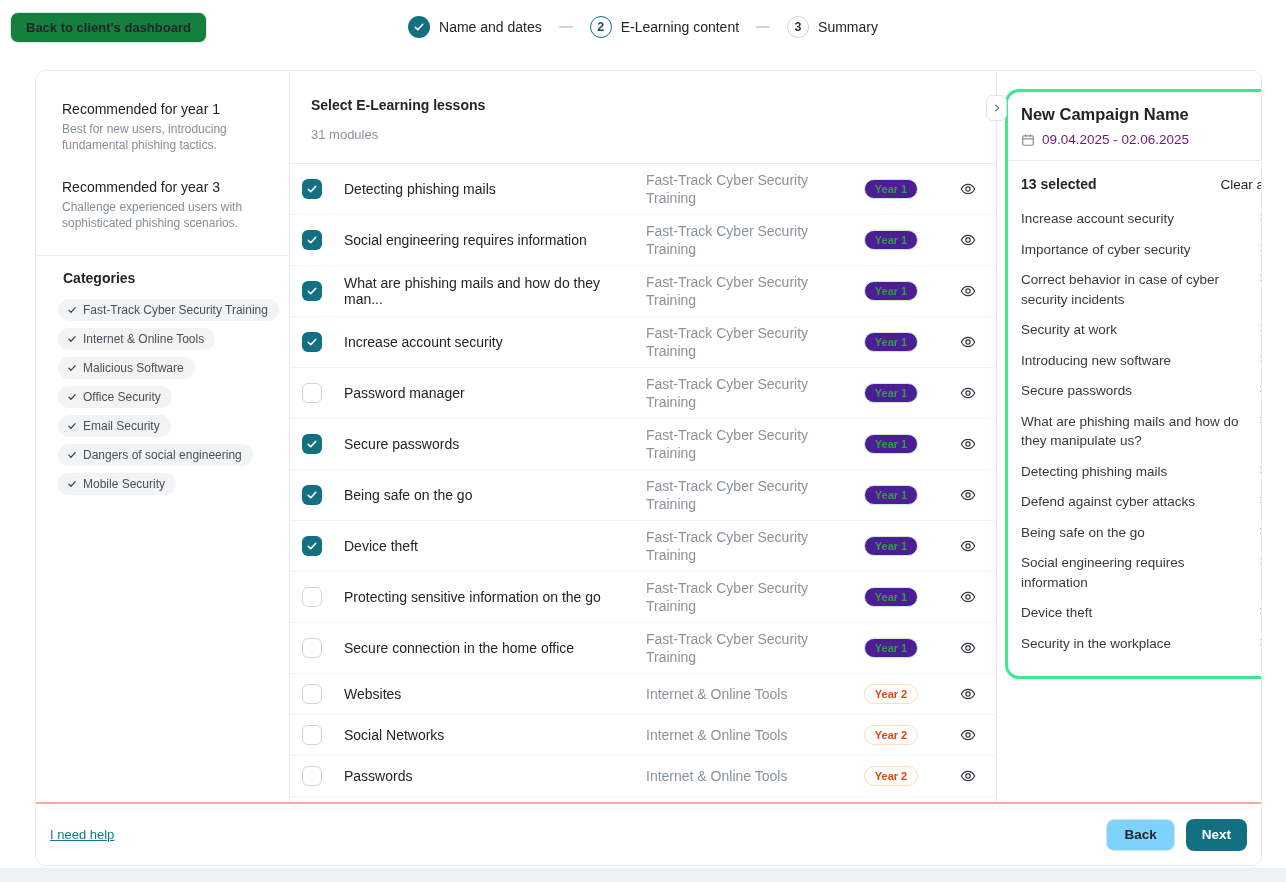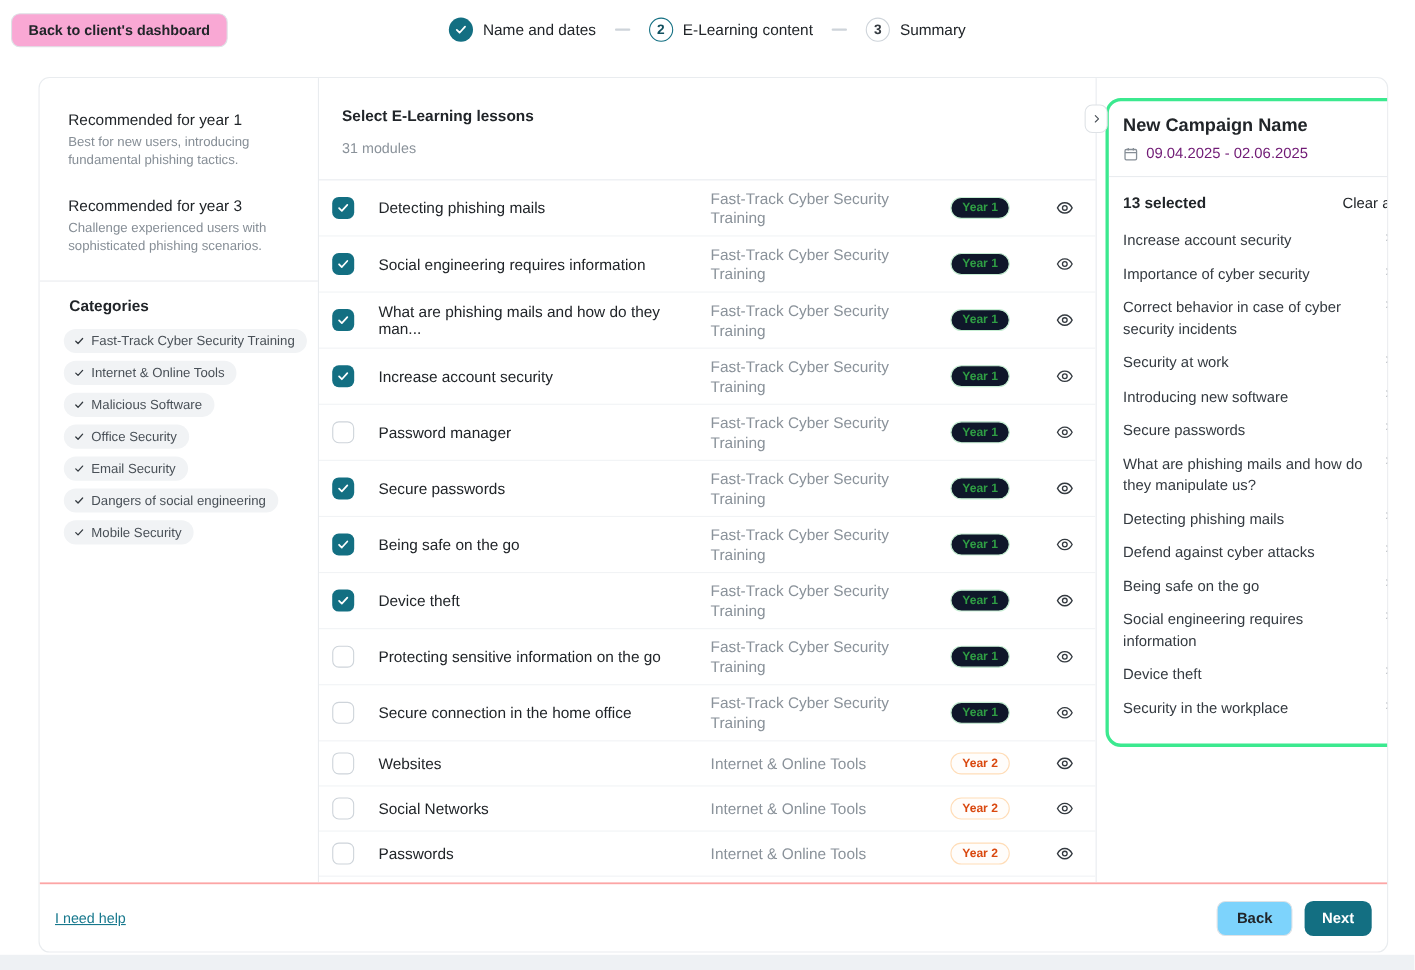--- a/index.html
+++ b/index.html
@@ -17,7 +17,7 @@
   .top-bar { position: absolute; top: 0; left: 0; width: 100%; height: 56px; }
   .back-btn {
     position: absolute; left: 10px; top: 12px; height: 31px; padding: 0 15px;
-    background: #f9a8d4; border: 1px solid #dee2e6; border-radius: 8px;
+    background: #15803d; border: 1px solid #dee2e6; border-radius: 8px;
     font: 600 13px "Liberation Sans", sans-serif; color: #212529; cursor: pointer;
   }
   .stepper {

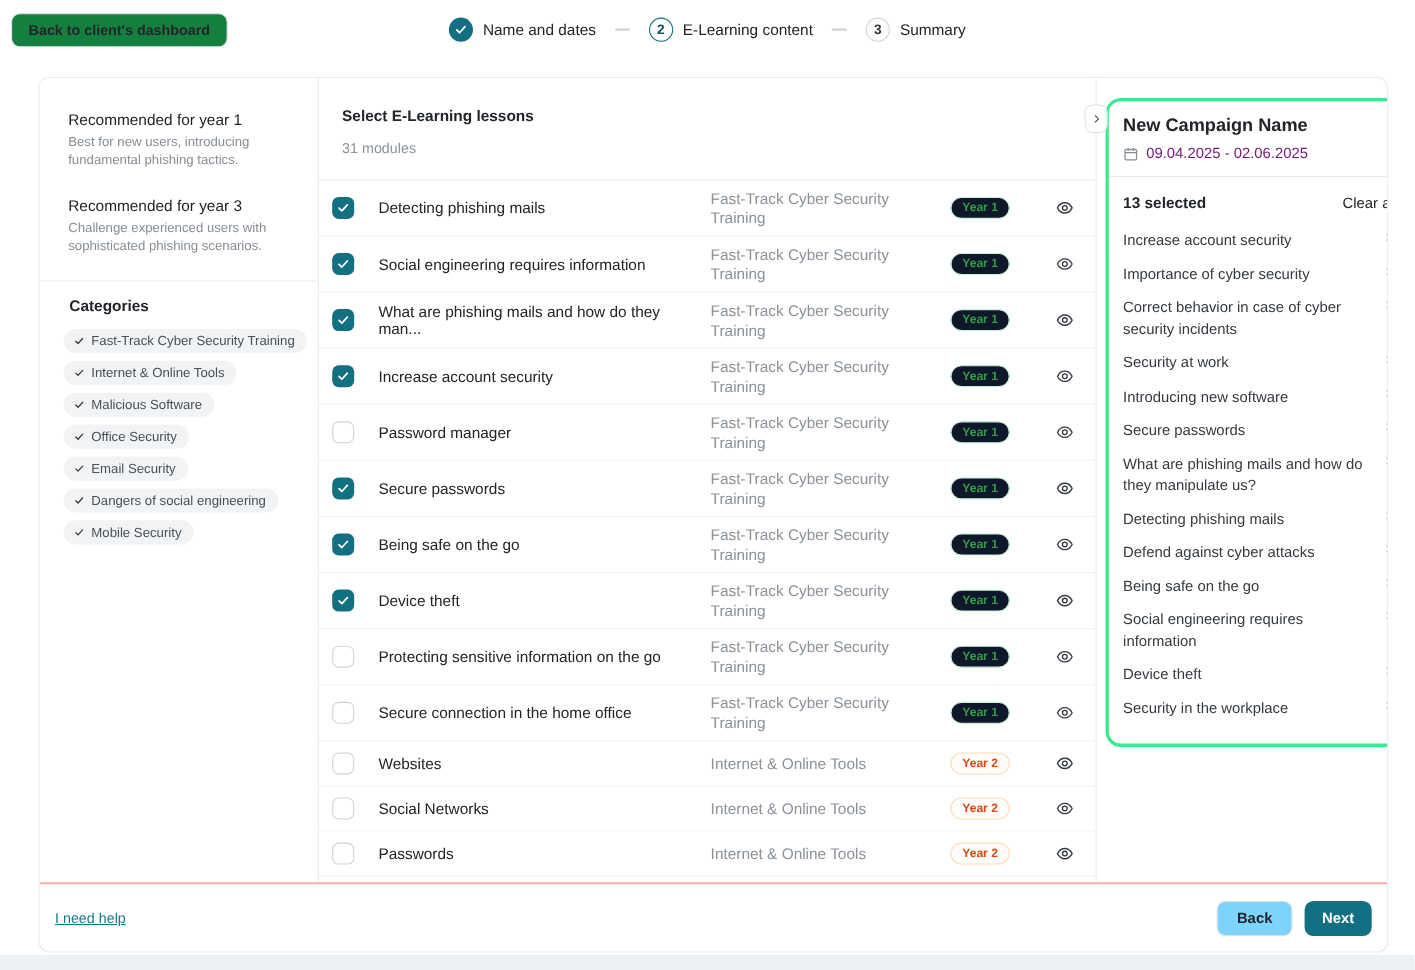--- a/index.html
+++ b/index.html
@@ -83,7 +83,7 @@
   .lesson-cat { width: 200px; flex-shrink: 0; font-size: 14px; color: #8a929a; line-height: 18px; }
   .badge-col { width: 90px; flex-shrink: 0; display: flex; justify-content: center; }
   .badge { font-size: 11px; font-weight: 700; padding: 3px 10px; border-radius: 11px; white-space: nowrap; }
-  .badge.y1 { color: #2f9e44; background: #0f172a; border: 1px solid #c6eed3; }
+  .badge.y1 { color: #2f9e44; background: #4c1d95; border: 1px solid #c6eed3; }
   .badge.y2 { color: #d9480f; background: #fffdfb; border: 1px solid #ffddb8; }
   .eye-btn { width: 40px; flex-shrink: 0; display: flex; justify-content: flex-end; background: none; border: none; cursor: pointer; padding: 0; }
 

